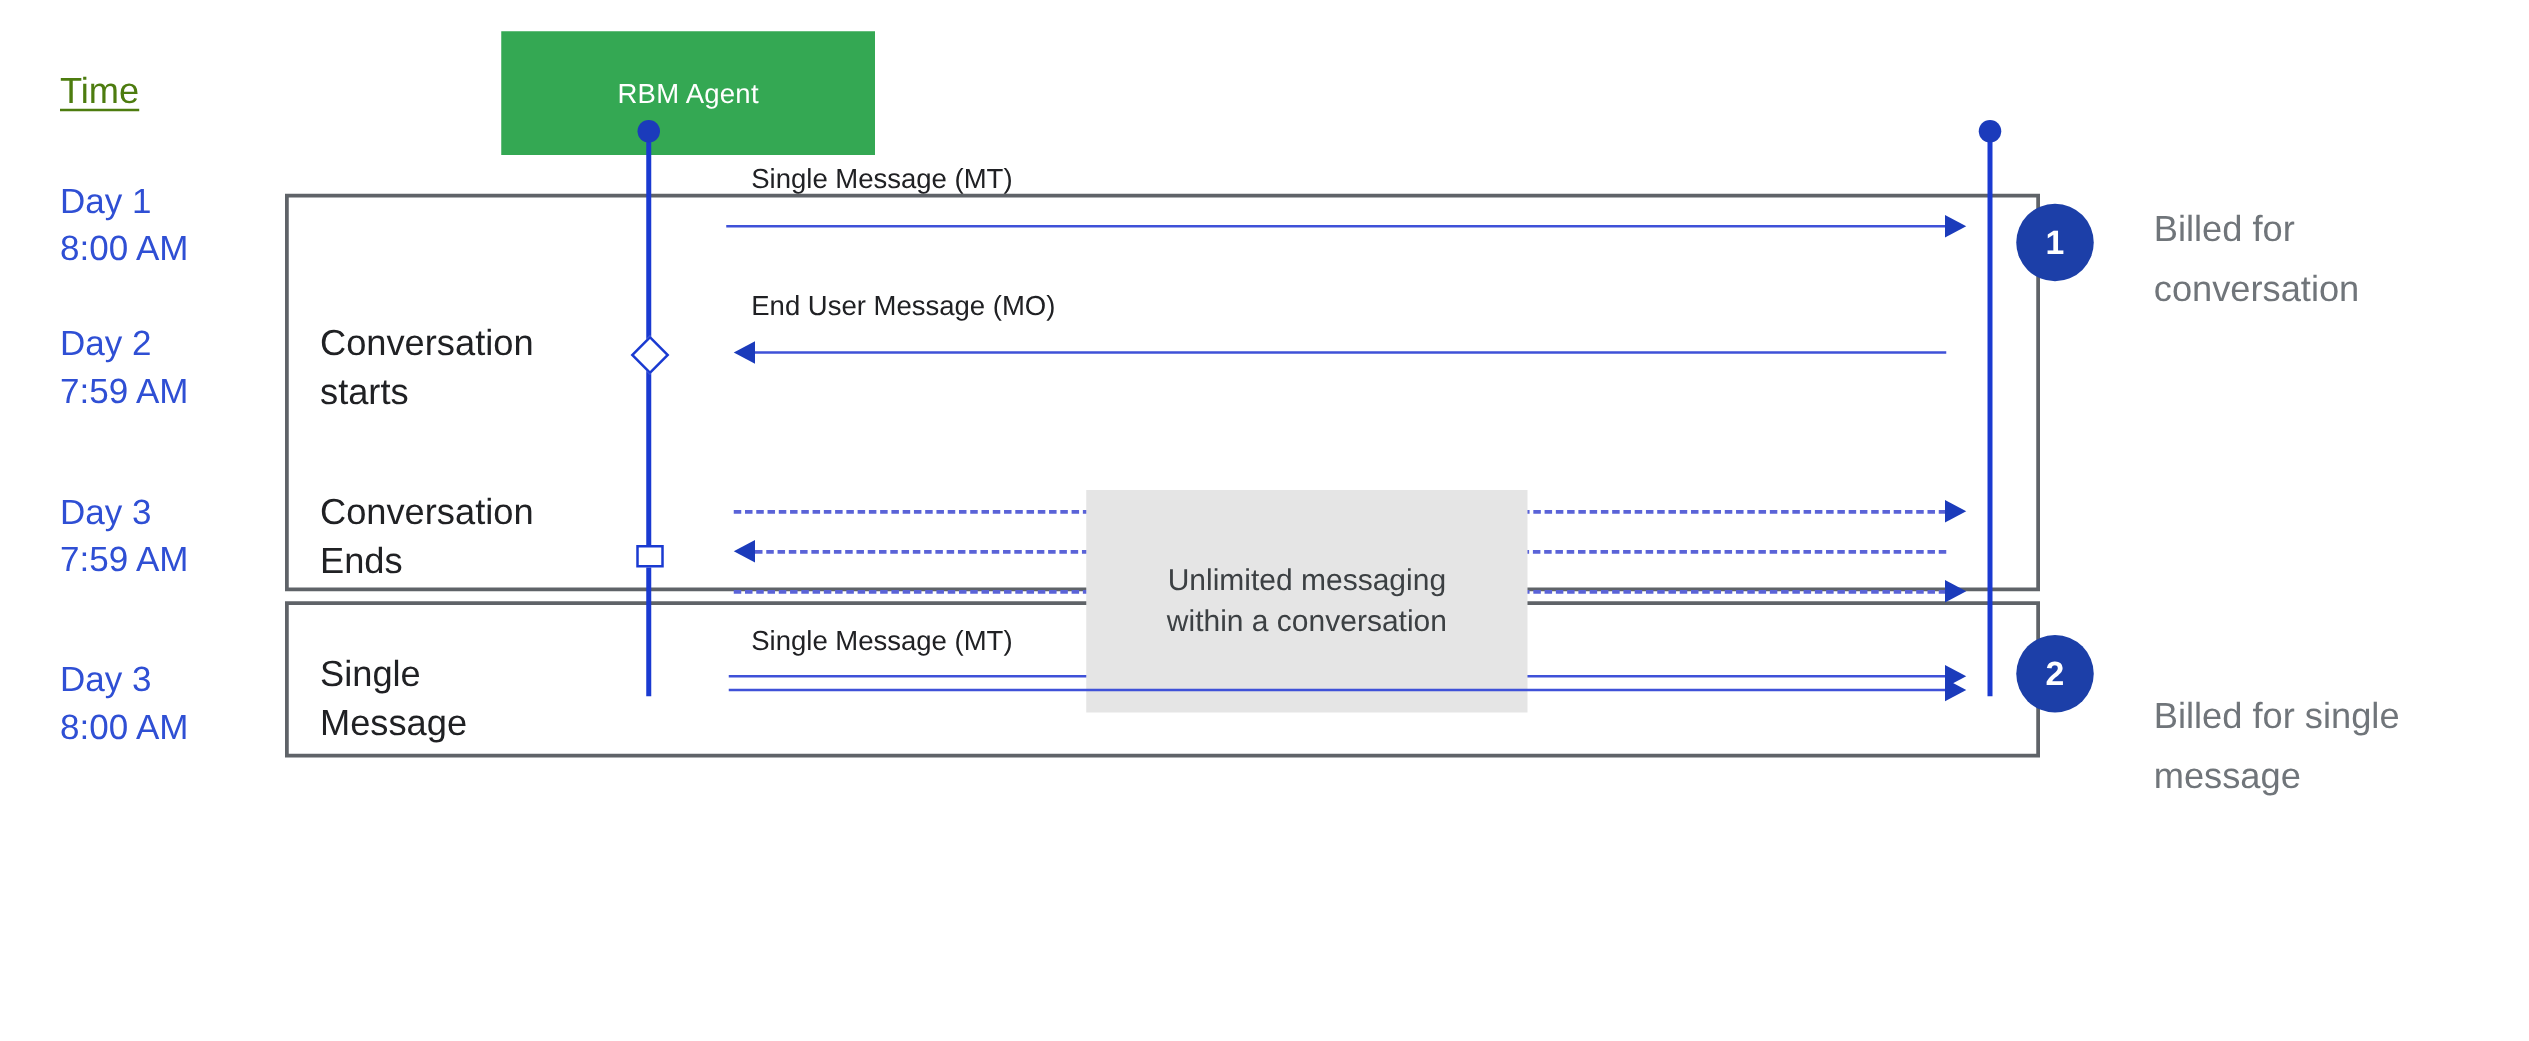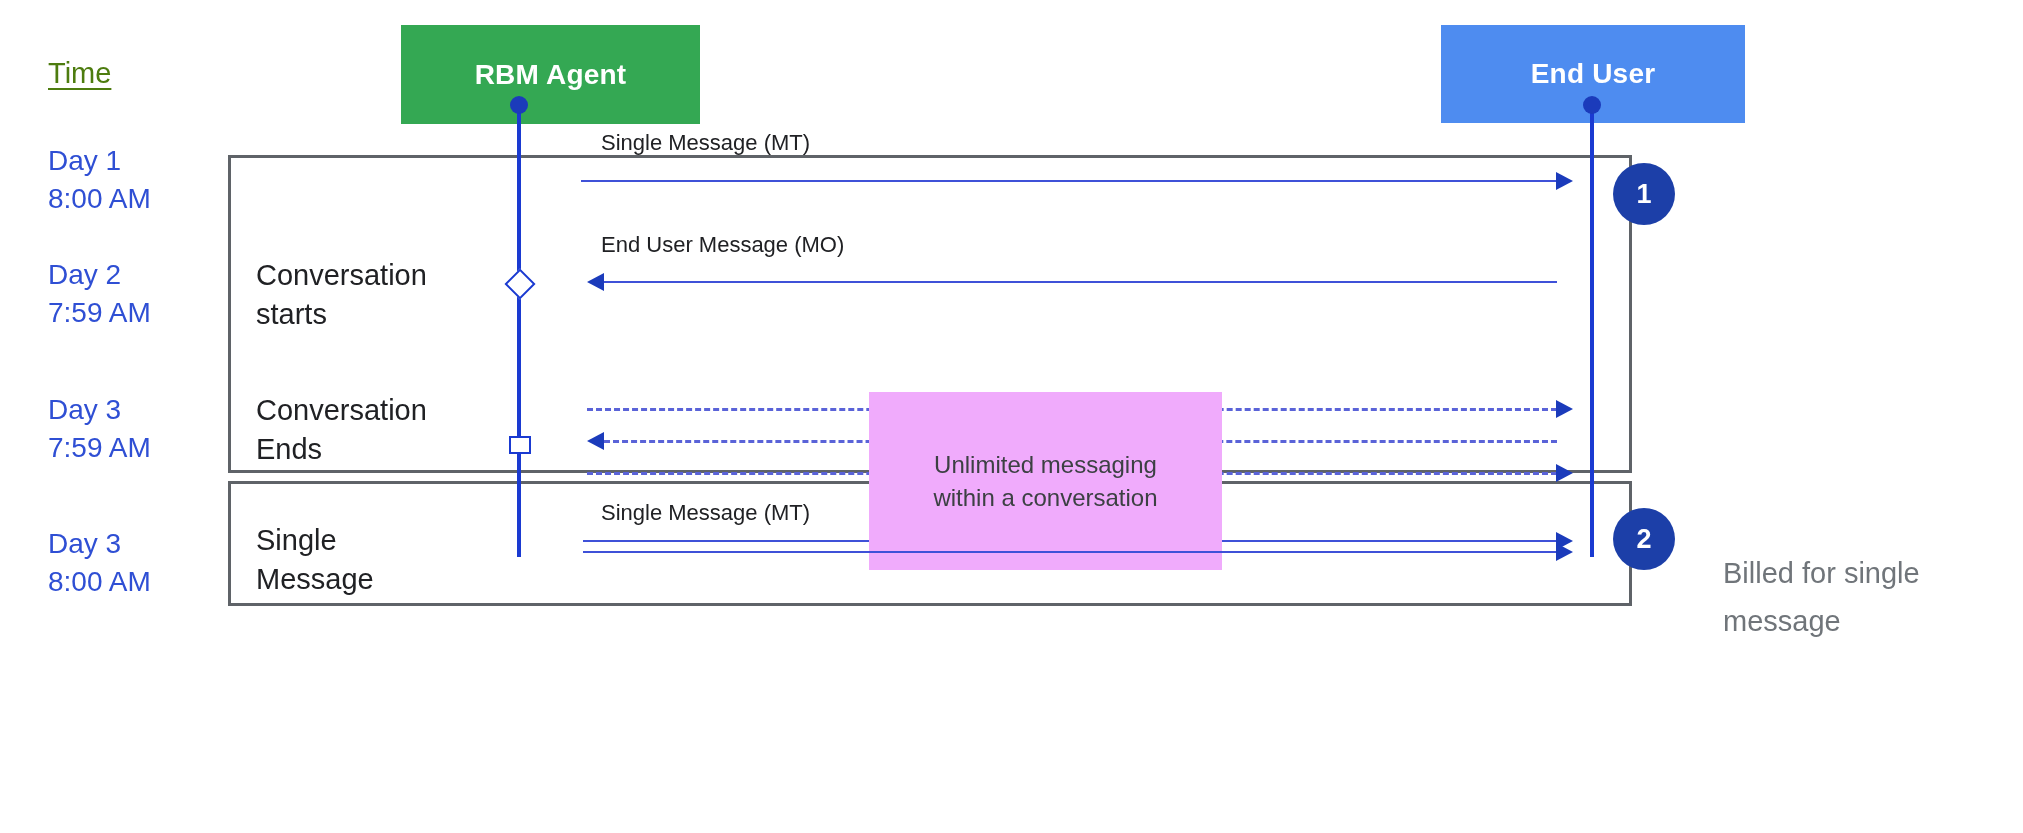--- a/index.html
+++ b/index.html
@@ -29,9 +29,8 @@
     align-items: center;
     justify-content: center;
     color: #ffffff;
-    font-size: 28px;
+    font-size: 22px;
     letter-spacing: 0.2px;
-    font-weight: bold;
   }
   .actor-agent {
     left: 401px; top: 25px;

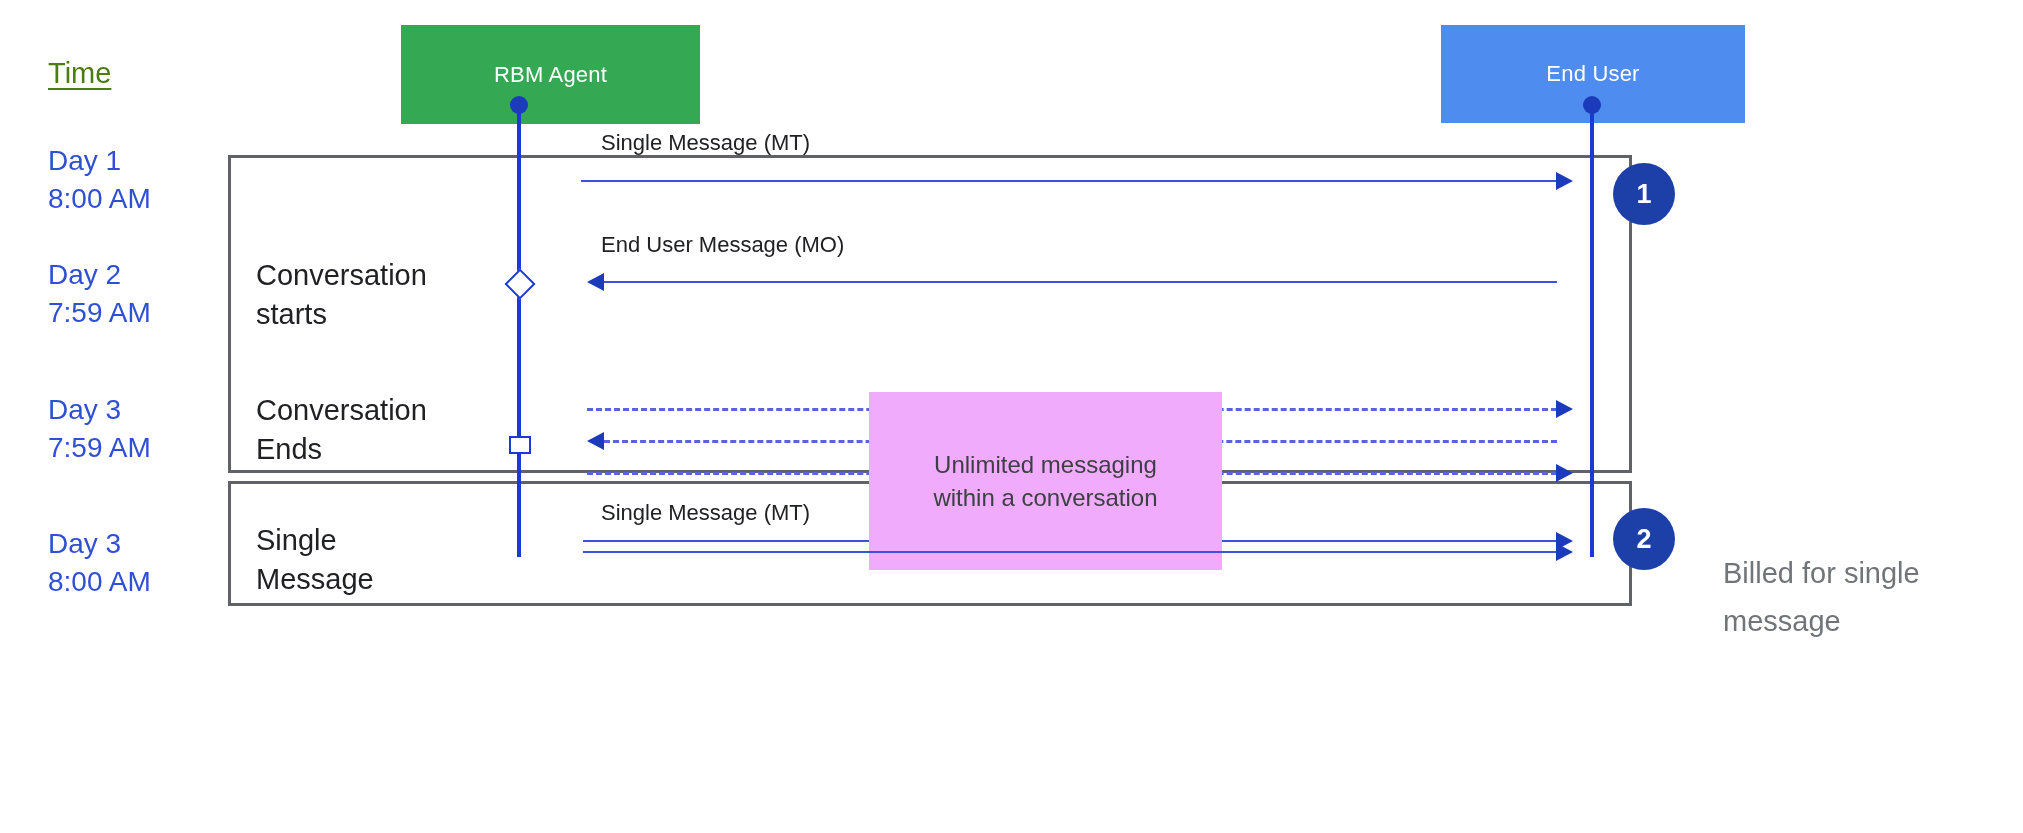--- a/index.html
+++ b/index.html
@@ -218,9 +218,6 @@
   <div class="actor-box actor-agent">
     <span>RBM Agent</span>
   </div>
-  <div class="actor-box actor-user">
-    <span>End User</span>
-  </div>
 
   <div class="phase-box phase-conversation"></div>
   <div class="phase-box phase-single"></div>

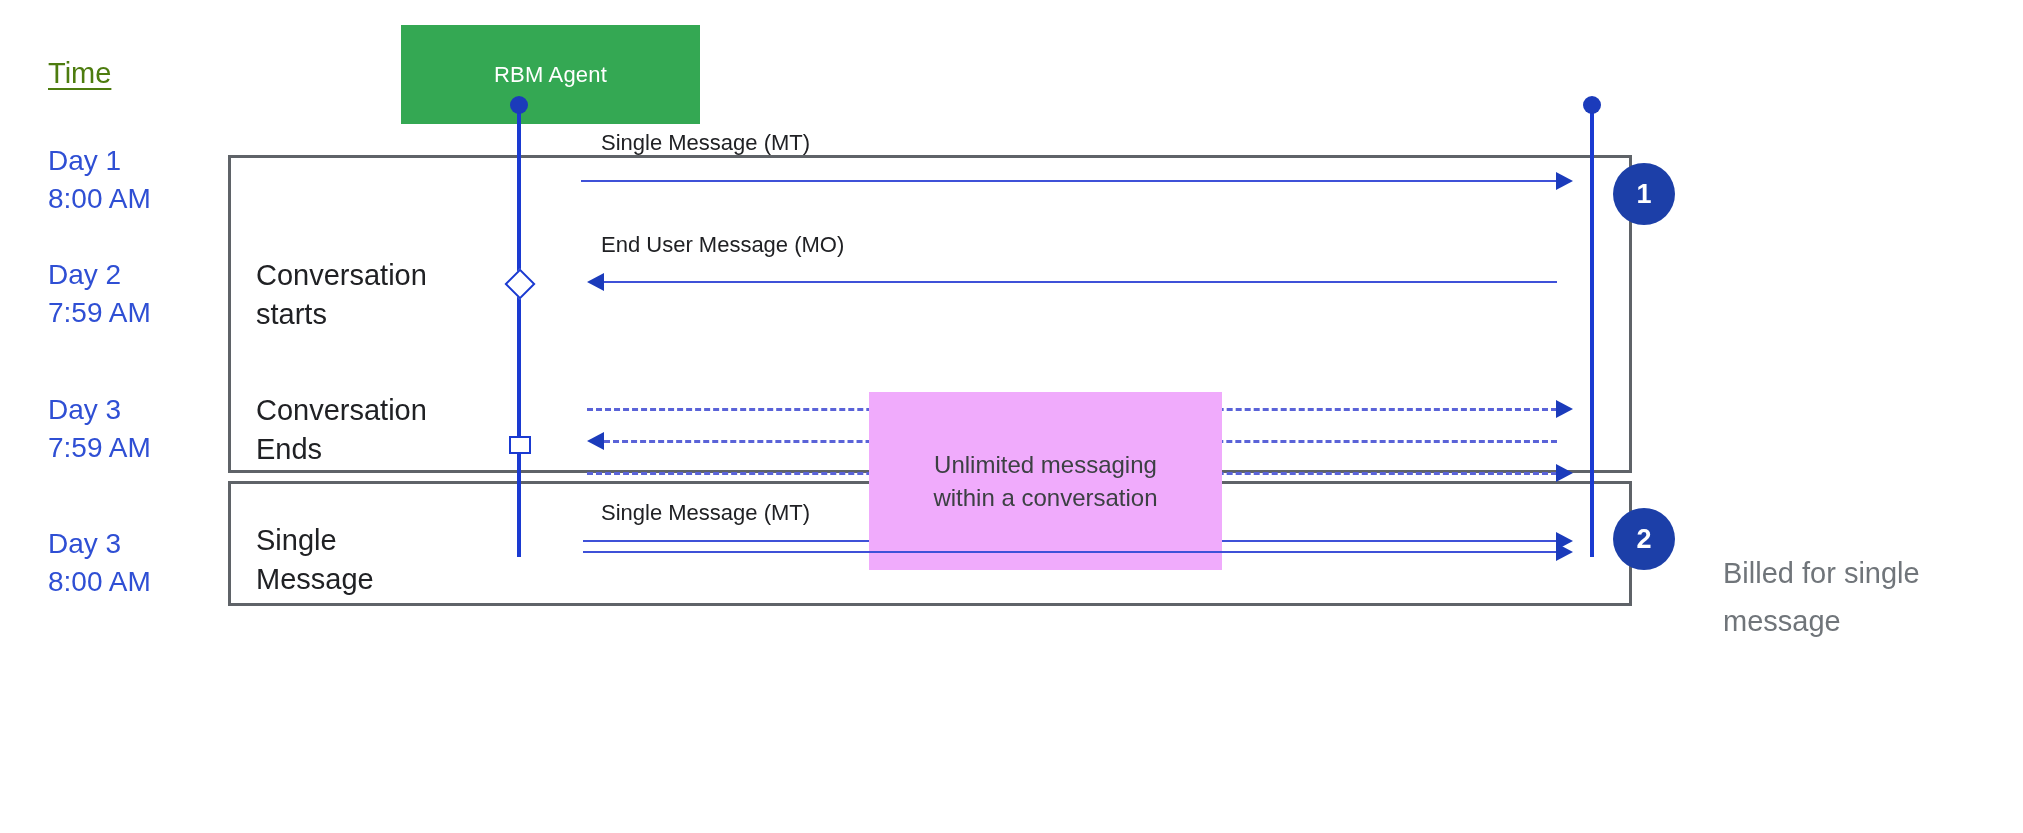--- a/index.html
+++ b/index.html
@@ -268,6 +268,8 @@
   <div class="badge badge-1">
     <span>1</span>
   </div>
+  <div class="billing-text bt-1">Billed for
+conversation</div>
 
   <div class="badge badge-2">
     <span>2</span>

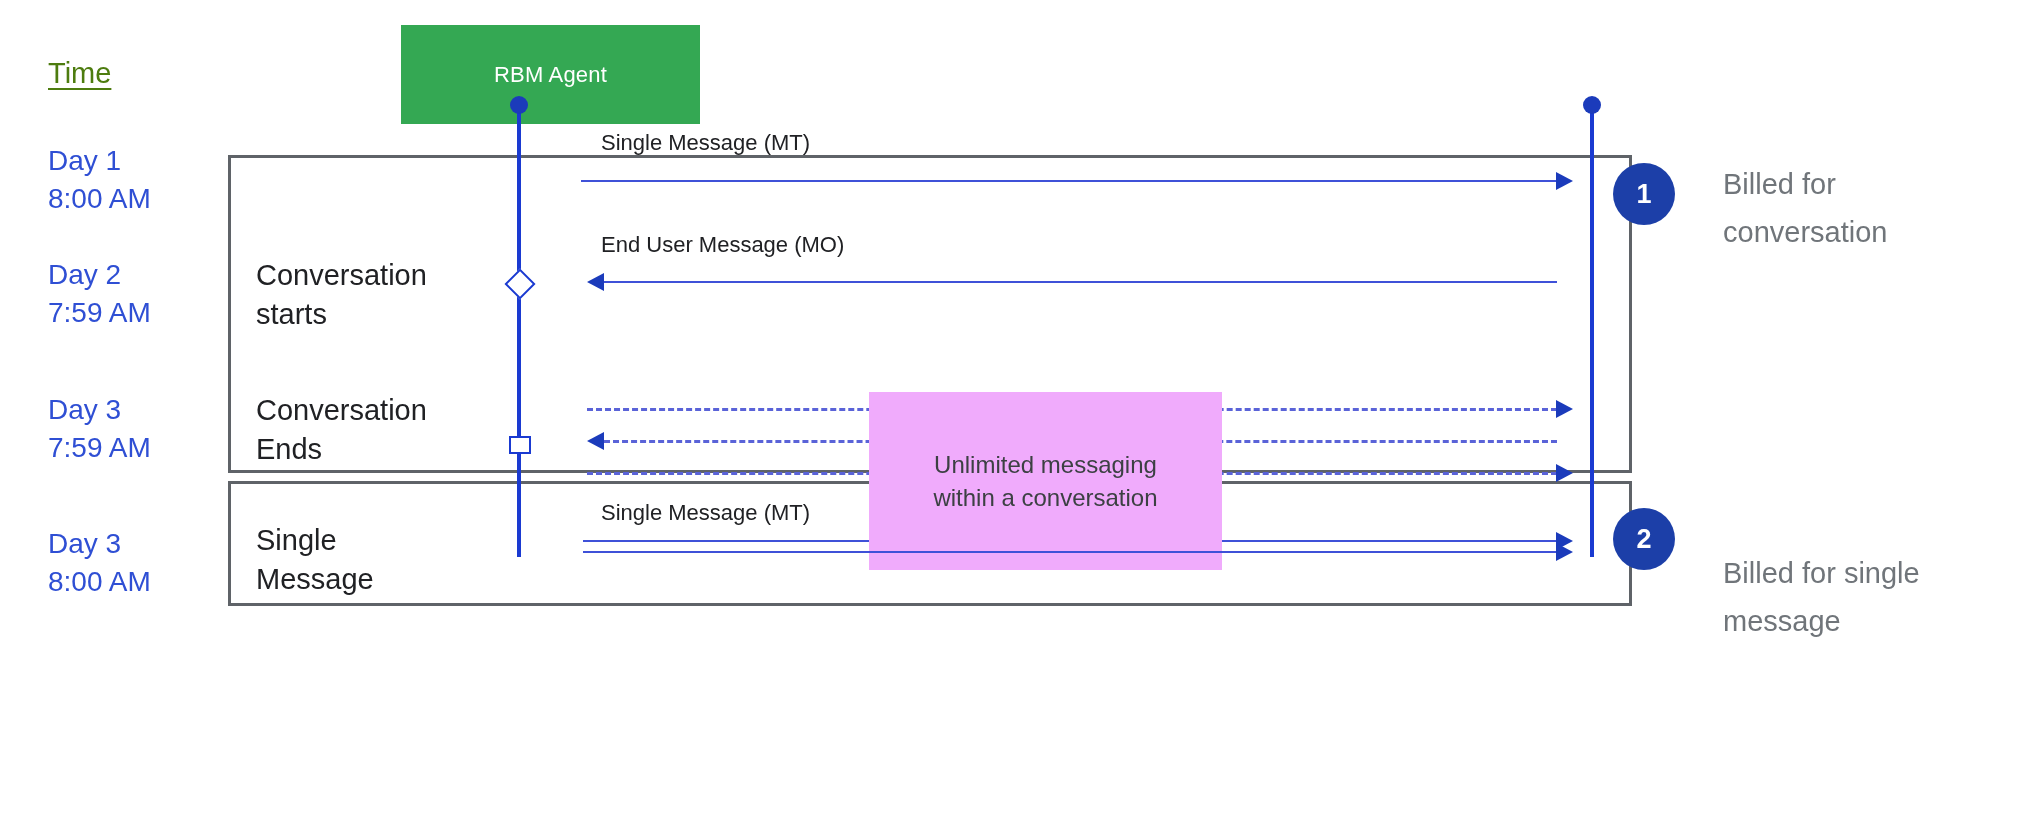--- a/index.html
+++ b/index.html
@@ -159,7 +159,7 @@
     position: absolute;
     left: 869px; top: 392px;
     width: 353px; height: 178px;
-    background: #f0abfc;
+    background: #e5e5e5;
     display: flex;
     align-items: center;
     justify-content: center;

